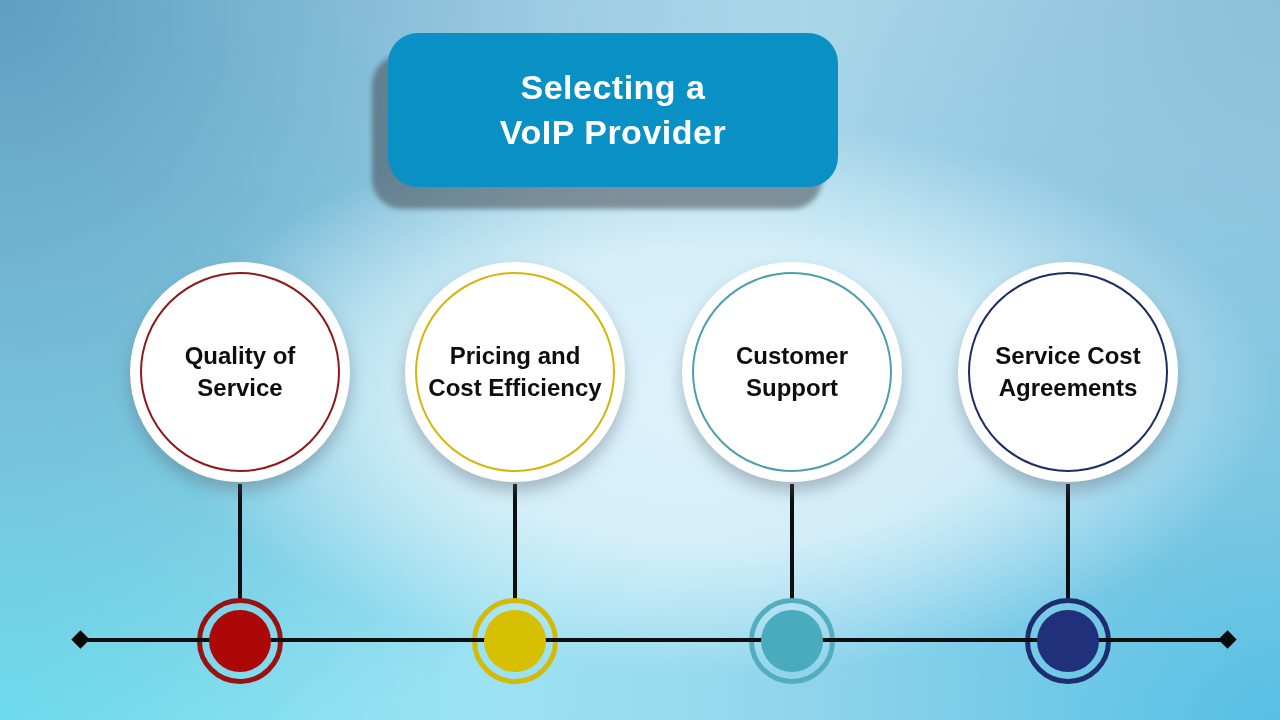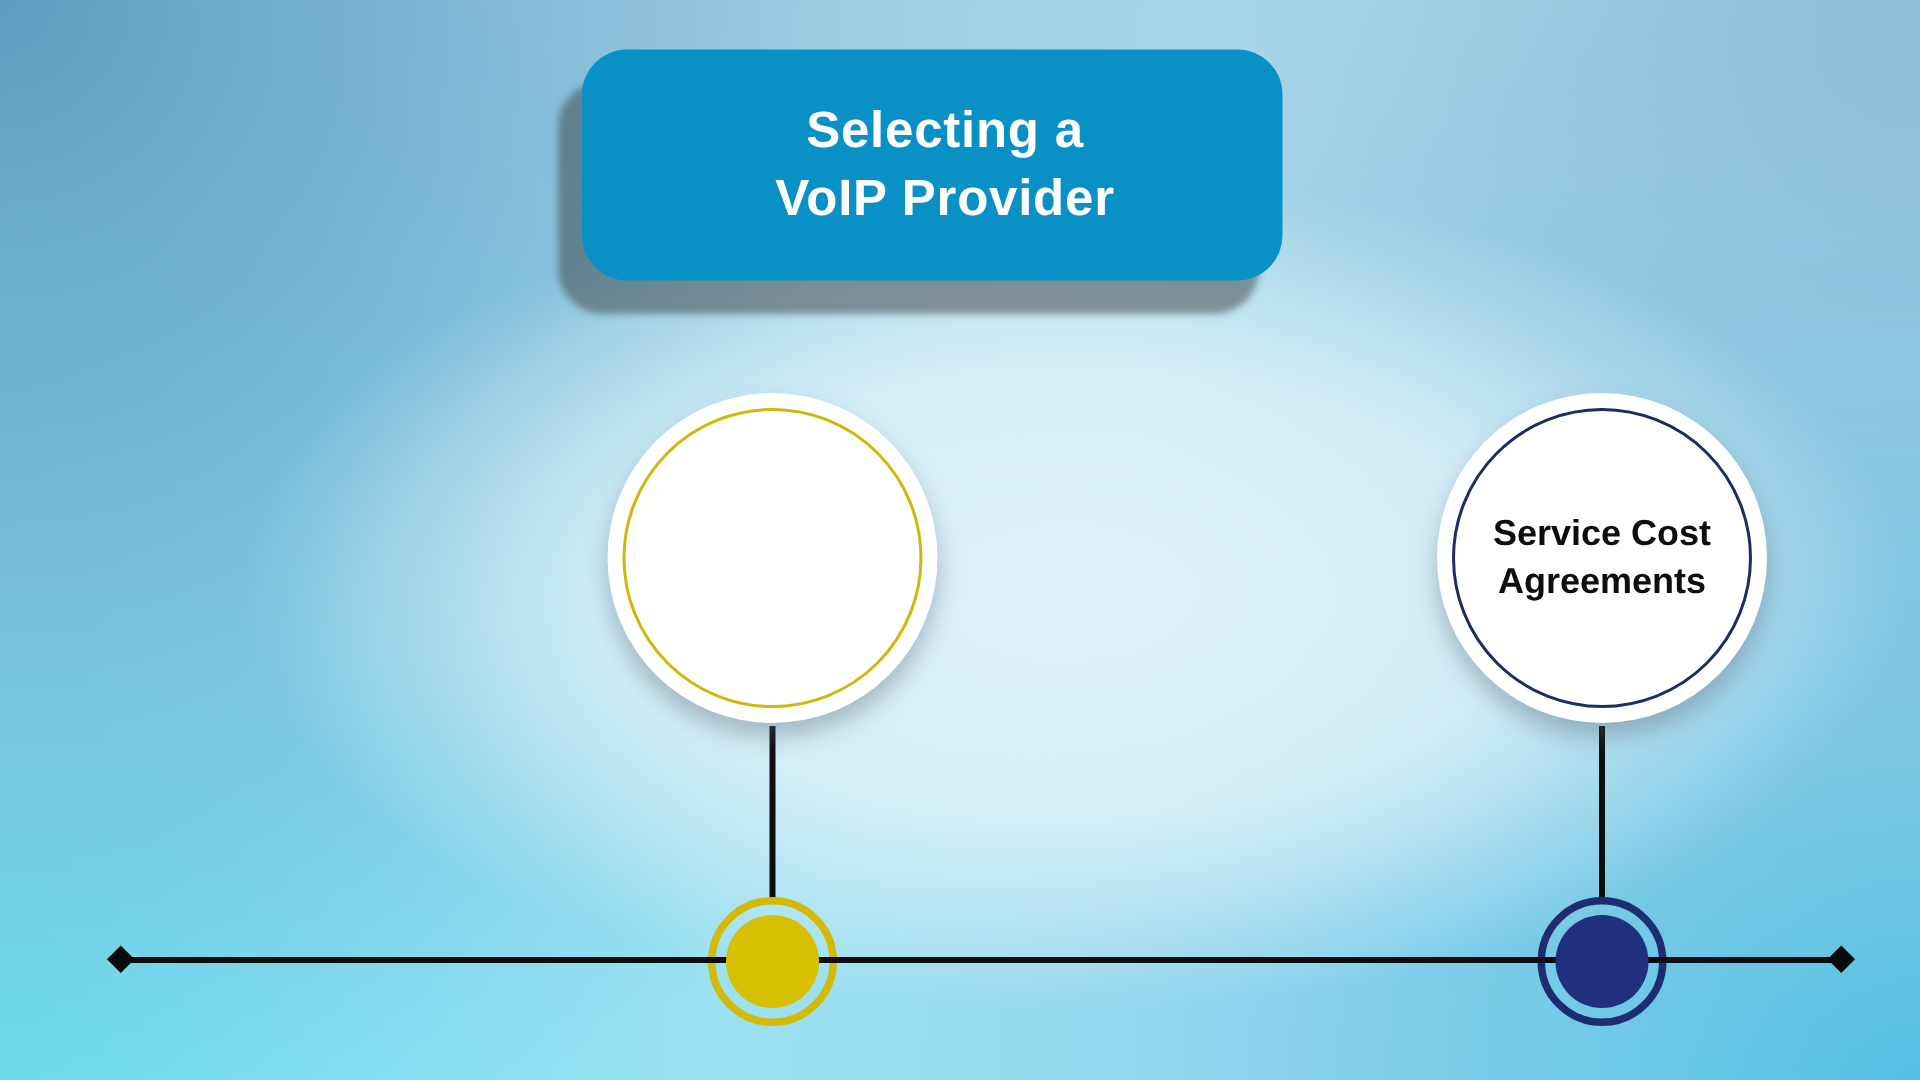--- a/index.html
+++ b/index.html
@@ -22,7 +22,6 @@
     display:flex; align-items:center; justify-content:center;
     box-shadow:-16px 22px 5px rgba(70,76,84,0.55);
     z-index:4;
-    padding-left:17px;
   }
   .title-text {
     color:#ffffff; font-size:34px; font-weight:bold; text-align:center;

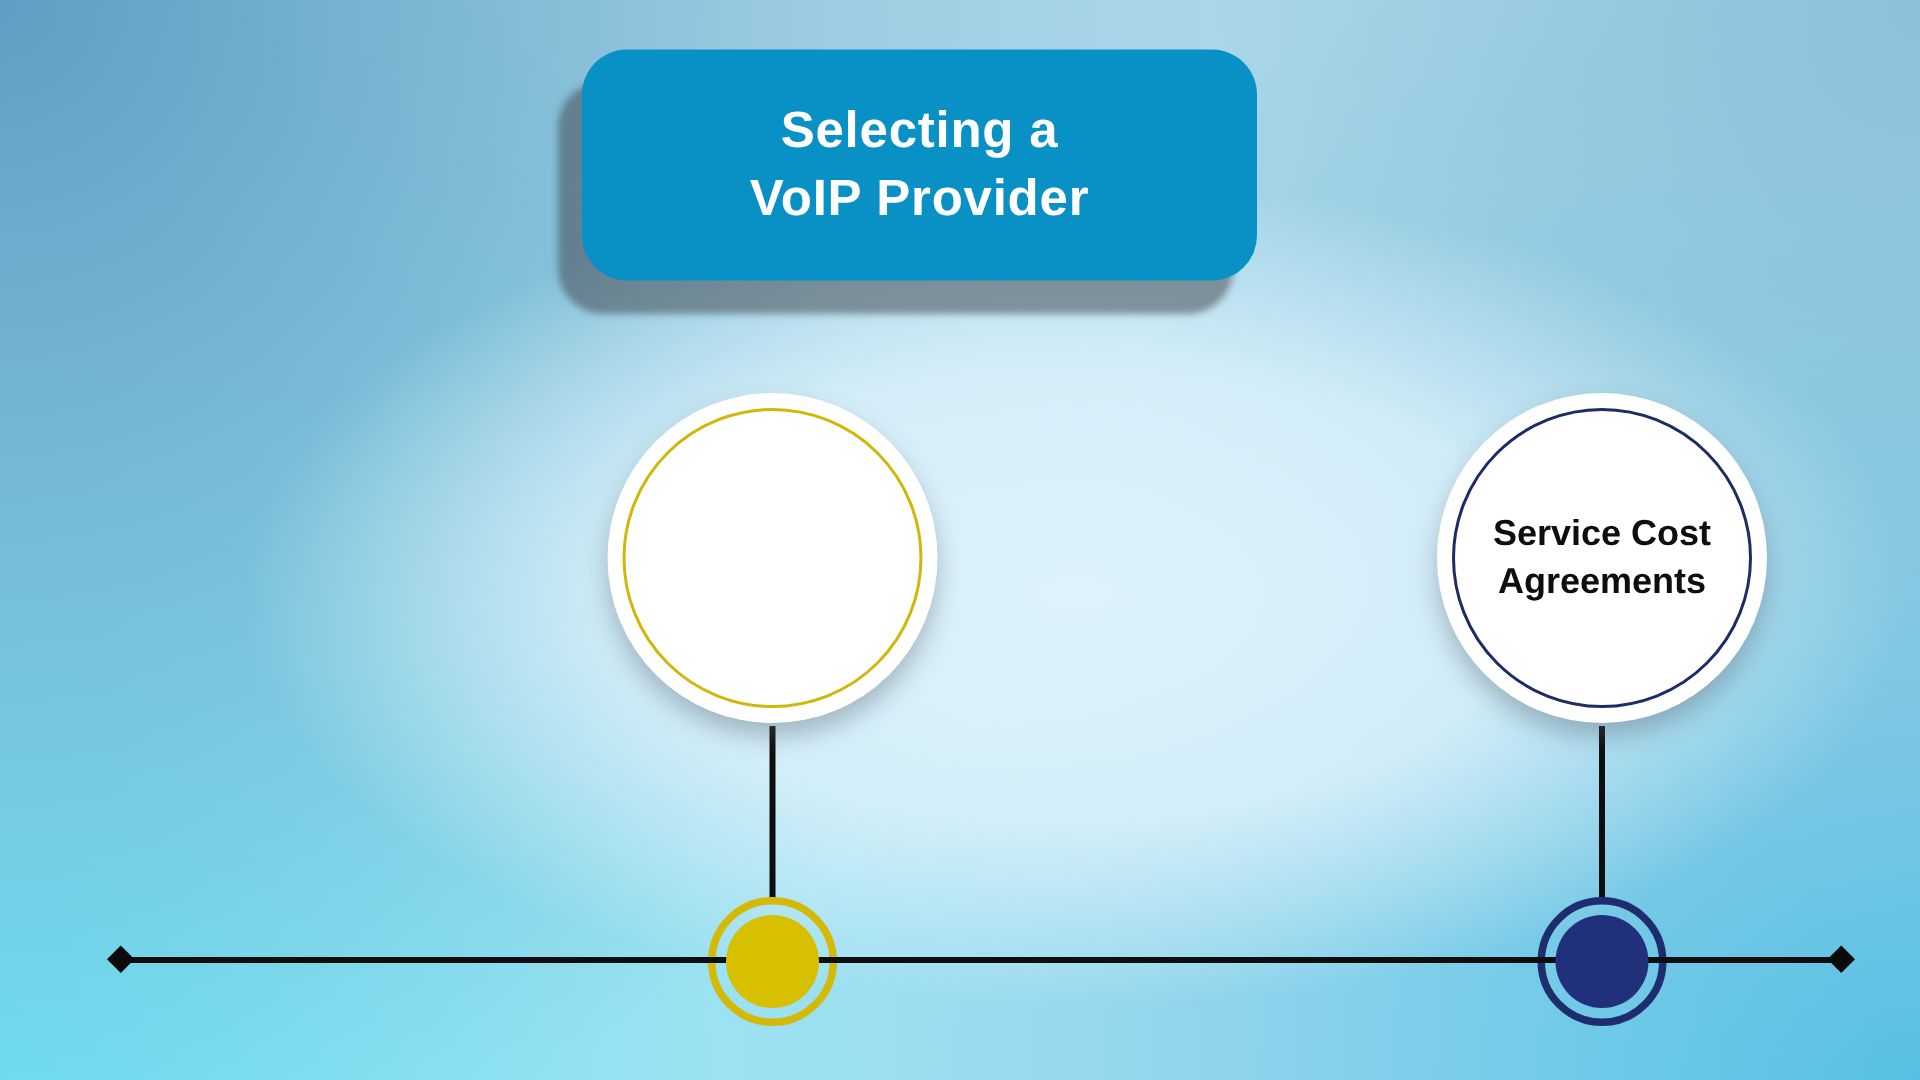--- a/index.html
+++ b/index.html
@@ -90,6 +90,15 @@
 VoIP Provider</h1>
   </div>
 
+  <div class="item item-1" style="--cb: #8e191d; --nr: #991212; --nf: #ad0808;">
+    <div class="big-circle"></div>
+    <div class="inner-ring"></div>
+    <div class="circle-label">Quality of
+Service</div>
+    <div class="connector" style="background: rgb(14, 14, 14);"></div>
+    <div class="node-ring"></div>
+    <div class="node-fill"></div>
+  </div>
 
   <div class="item item-2" style="--cb: #d2b70b; --nr: #d4ba06; --nf: #d7bf02;">
     <div class="big-circle"></div>

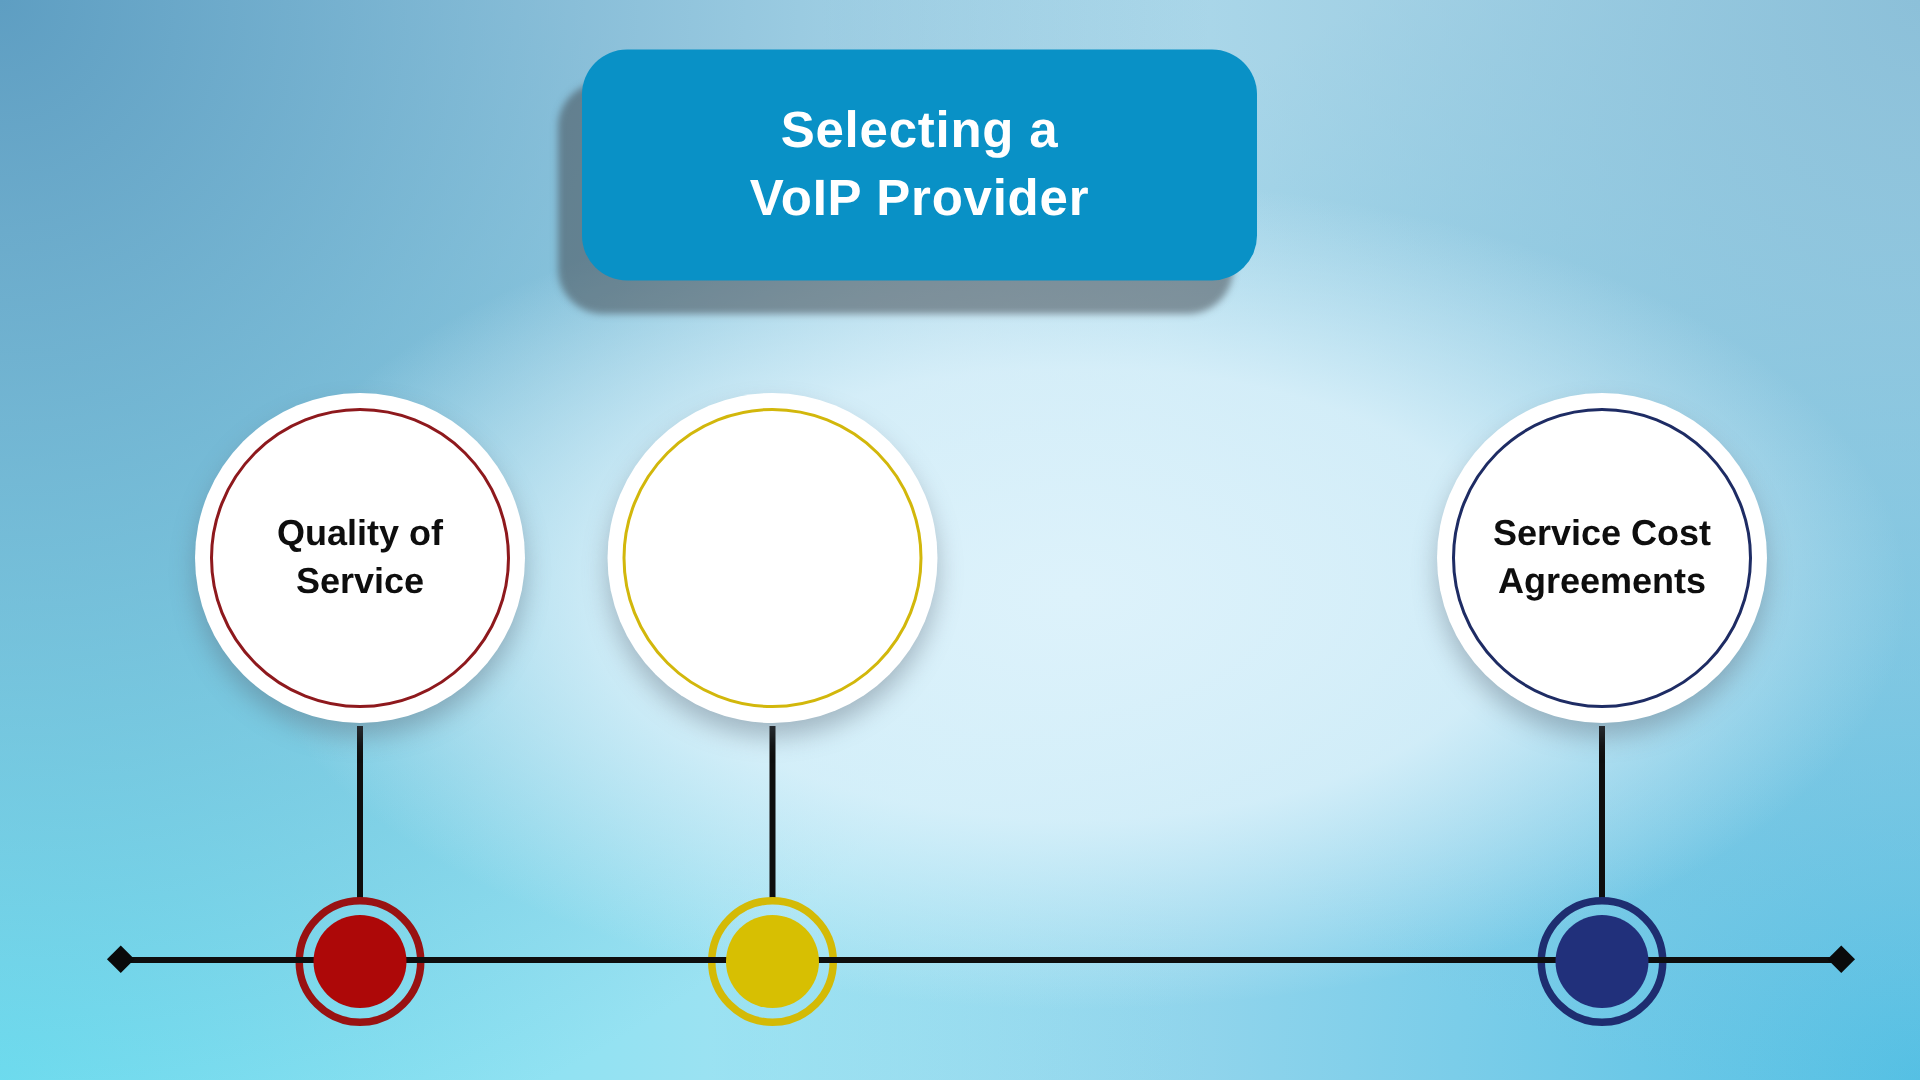--- a/index.html
+++ b/index.html
@@ -103,6 +103,8 @@
   <div class="item item-2" style="--cb: #d2b70b; --nr: #d4ba06; --nf: #d7bf02;">
     <div class="big-circle"></div>
     <div class="inner-ring"></div>
+    <div class="circle-label">Pricing and
+Cost Efficiency</div>
     <div class="connector" style="background: rgb(14, 14, 14);"></div>
     <div class="node-ring"></div>
     <div class="node-fill"></div>

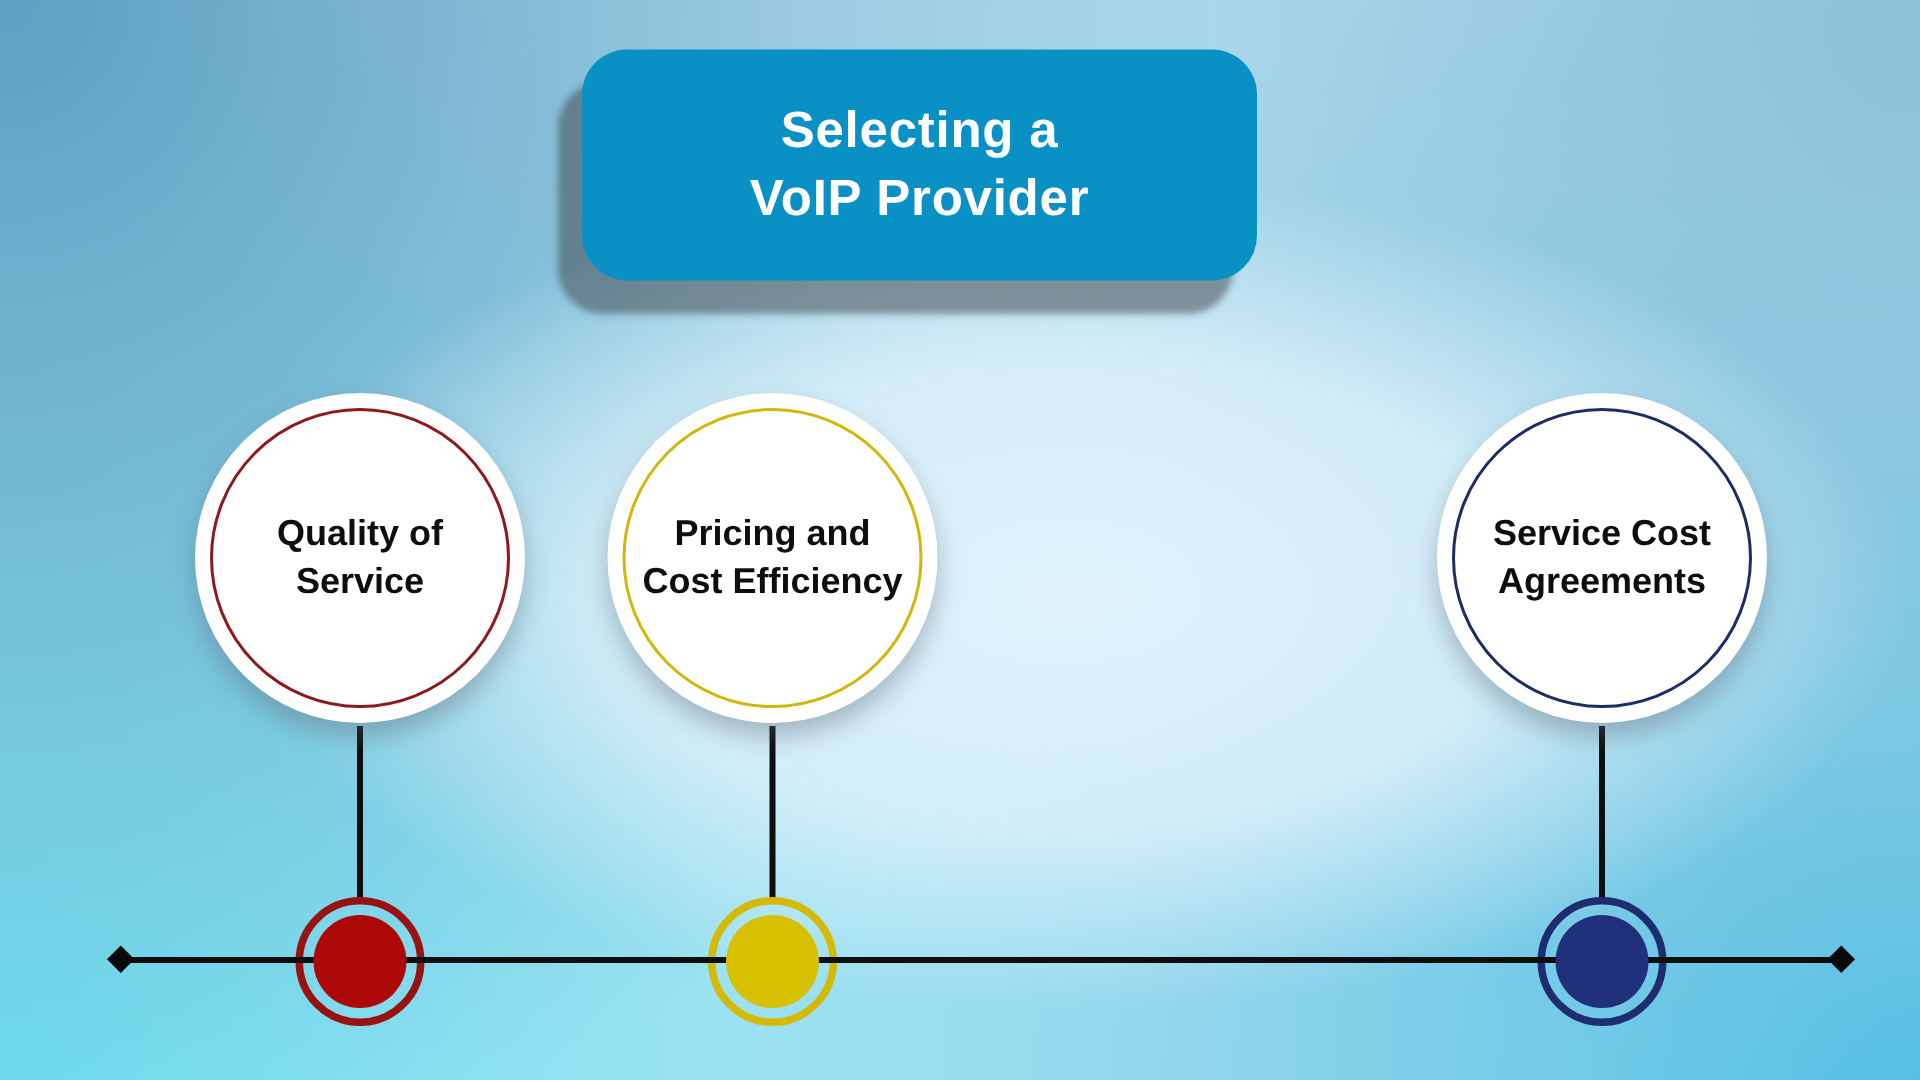--- a/index.html
+++ b/index.html
@@ -110,6 +110,15 @@
     <div class="node-fill"></div>
   </div>
 
+  <div class="item item-3" style="--cb: #4d9fae; --nr: #54adbc; --nf: #49abbd;">
+    <div class="big-circle"></div>
+    <div class="inner-ring"></div>
+    <div class="circle-label">Customer
+Support</div>
+    <div class="connector" style="background: rgb(14, 14, 14);"></div>
+    <div class="node-ring"></div>
+    <div class="node-fill"></div>
+  </div>
 
   <div class="item item-4" style="--cb: #1e2c64; --nr: #1e2d70; --nf: #21307b;">
     <div class="big-circle"></div>

